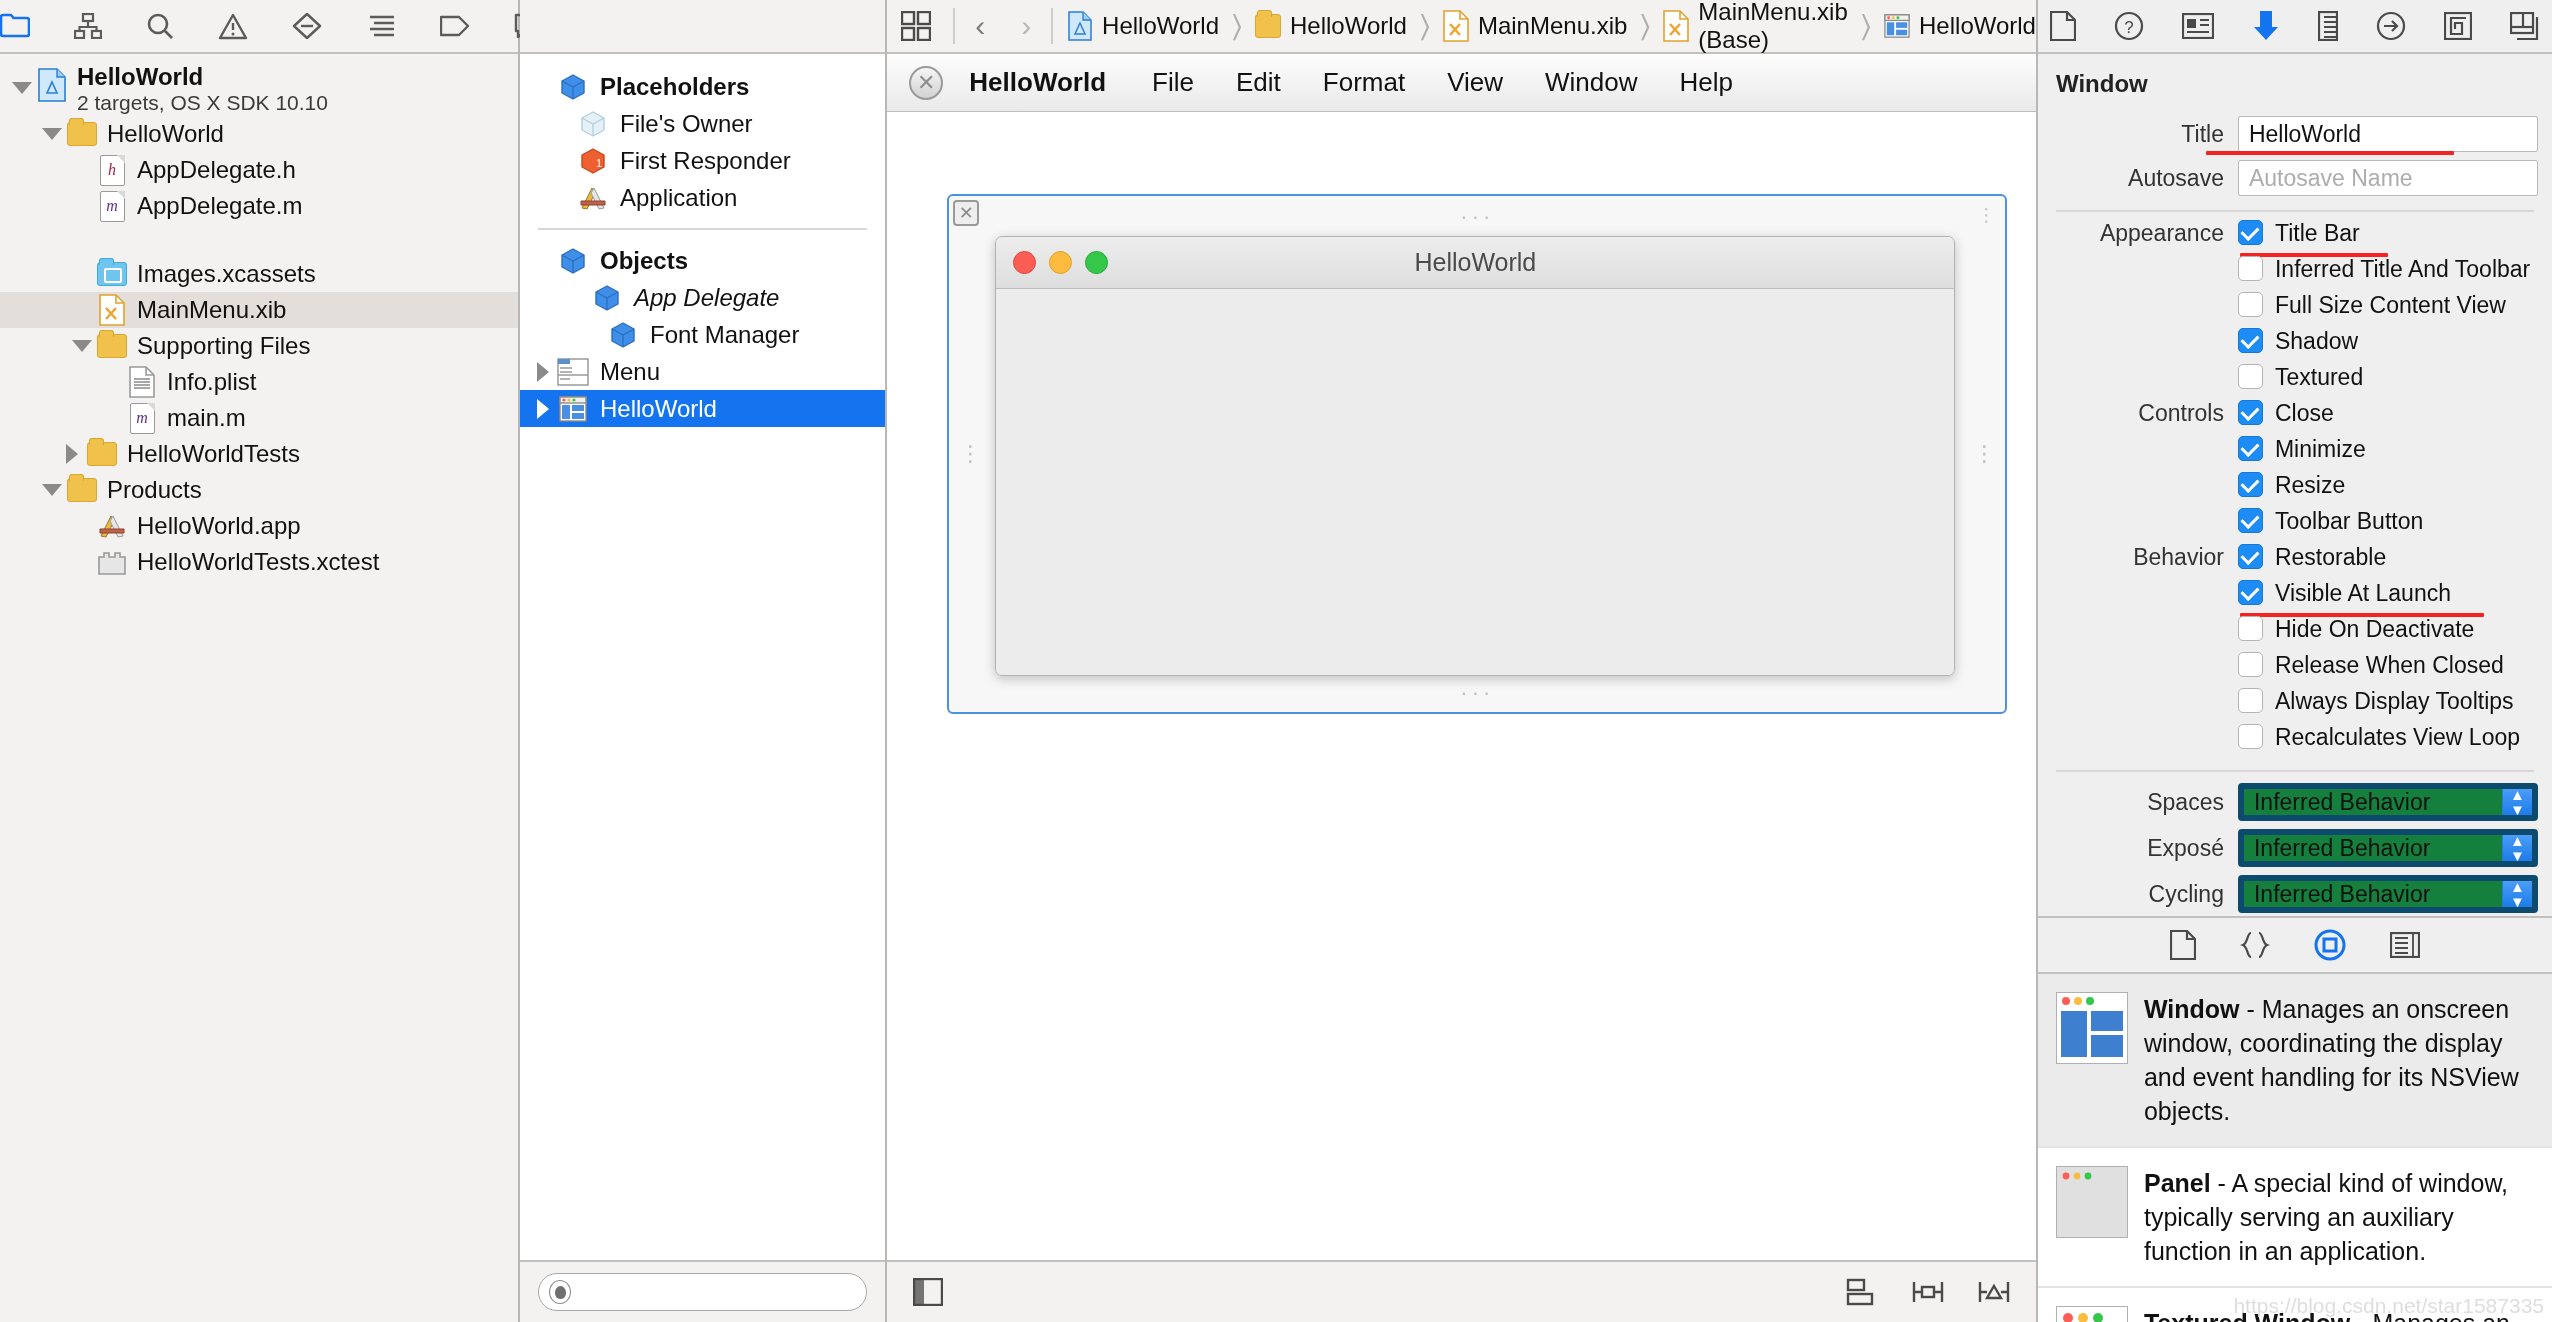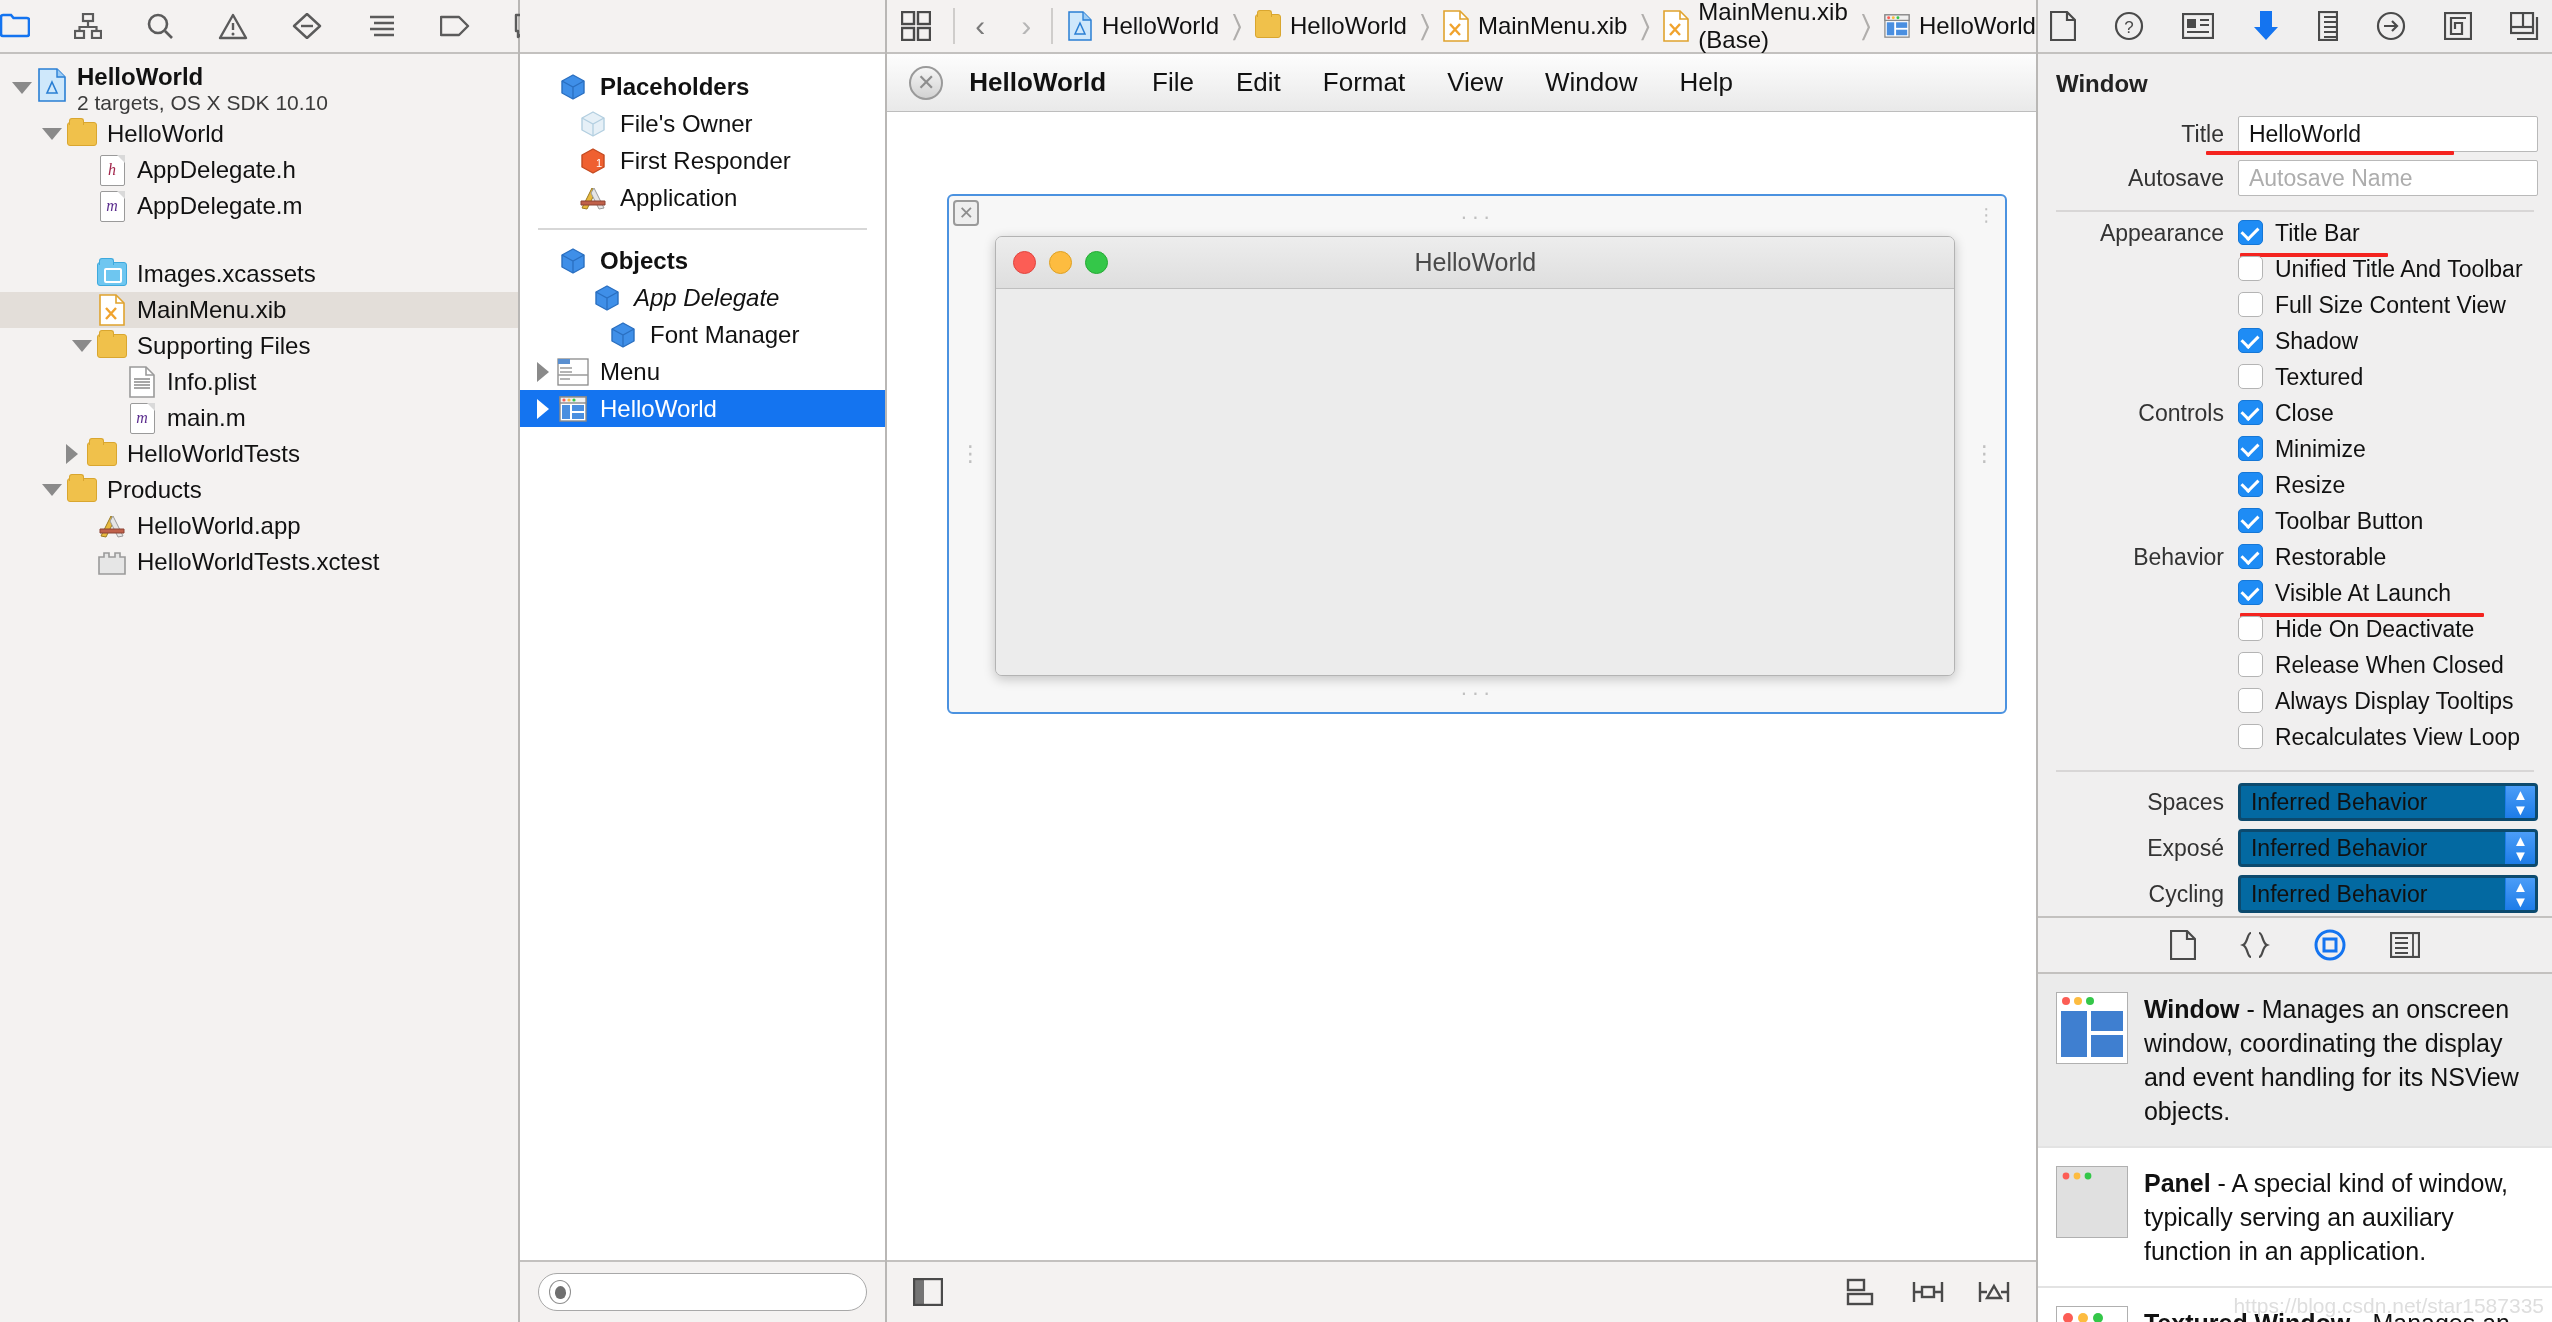--- a/index.html
+++ b/index.html
@@ -786,7 +786,7 @@
           <div class="cb-row">
             <div class="cb-label-left" style="visibility:hidden">Appearance</div>
             <div class="chk"></div>
-            <span class="cb-text">Unified Title And Toolbar</span>
+            <span class="cb-text">Inferred Title And Toolbar</span>
           </div>
           <div class="cb-row">
             <div class="cb-label-left" style="visibility:hidden">Appearance</div>

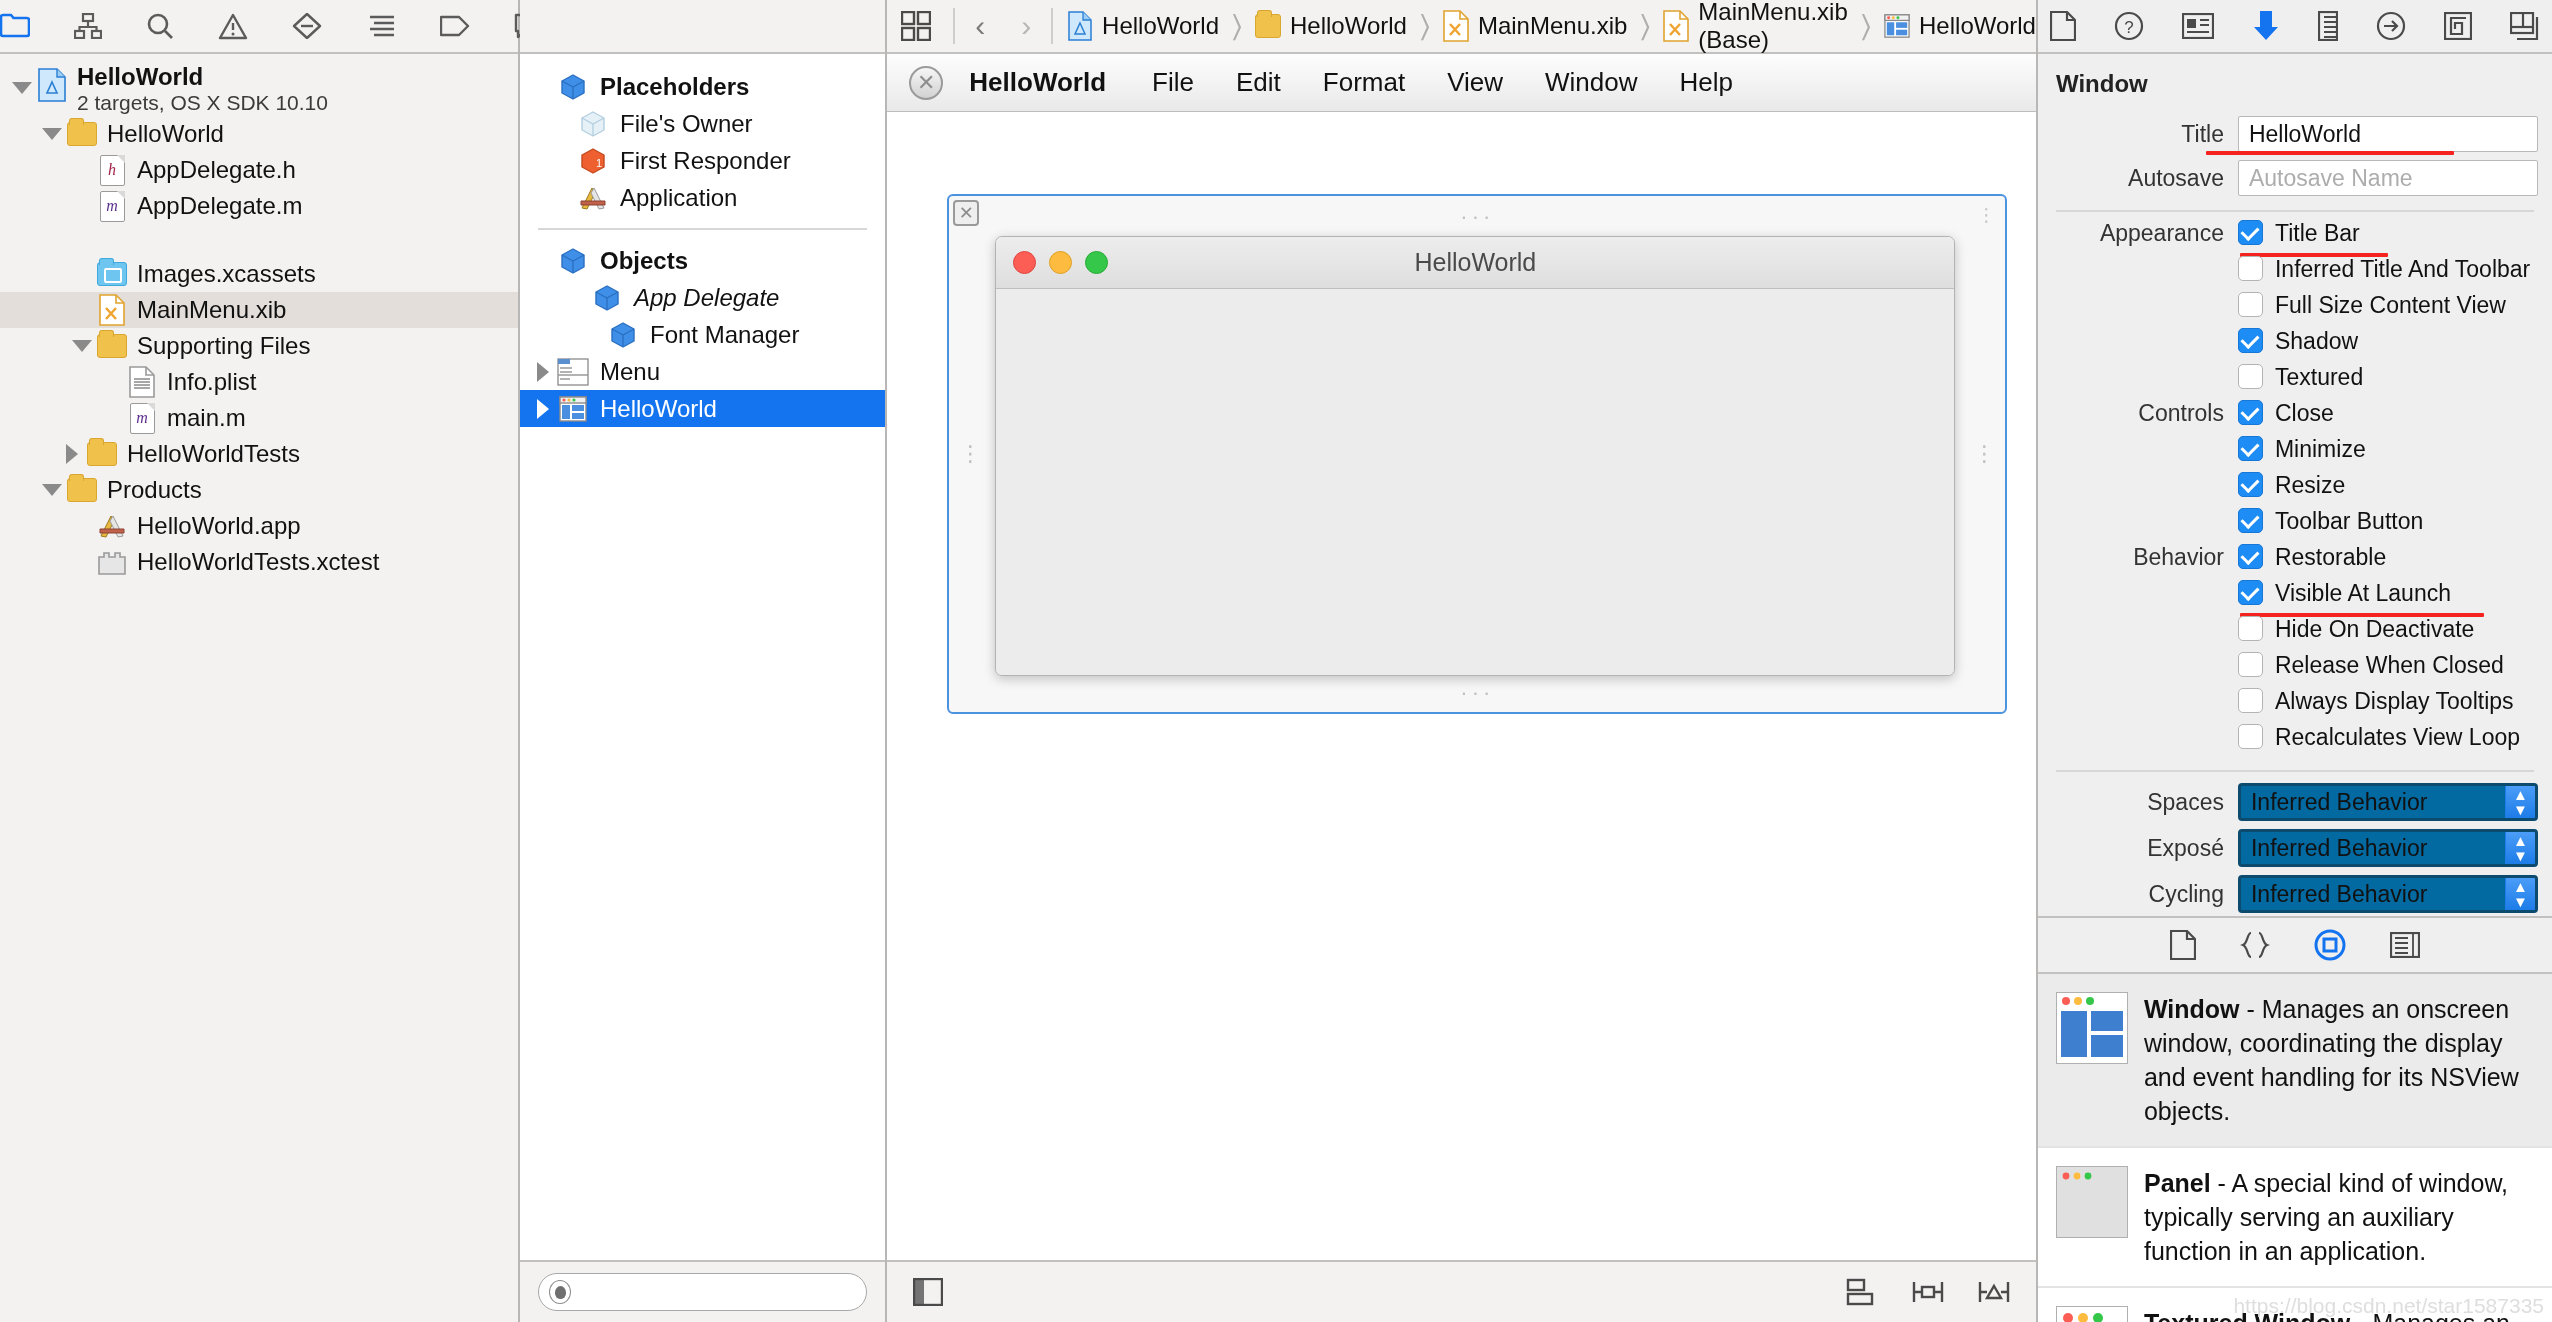--- a/index.html
+++ b/index.html
@@ -225,7 +225,7 @@
   .sel-row { display:flex; align-items:center; height: 44px; padding-right: 14px; margin-top: 2px;}
   .sel-label { width: 200px; text-align:right; padding-right: 14px; font-size: 23px; color:#333; flex:none;}
   .sel-box {
-    flex:1; height: 38px; background:#0369a1; border:3px solid #0c4a6e; border-radius:4px;
+    flex:1; height: 38px; background:#15803d; border:6px solid #0c4a6e; border-radius:4px;
     display:flex; align-items:center; justify-content:space-between;
     font-size:23px; color:#111; padding-left: 10px; overflow:hidden;
   }

